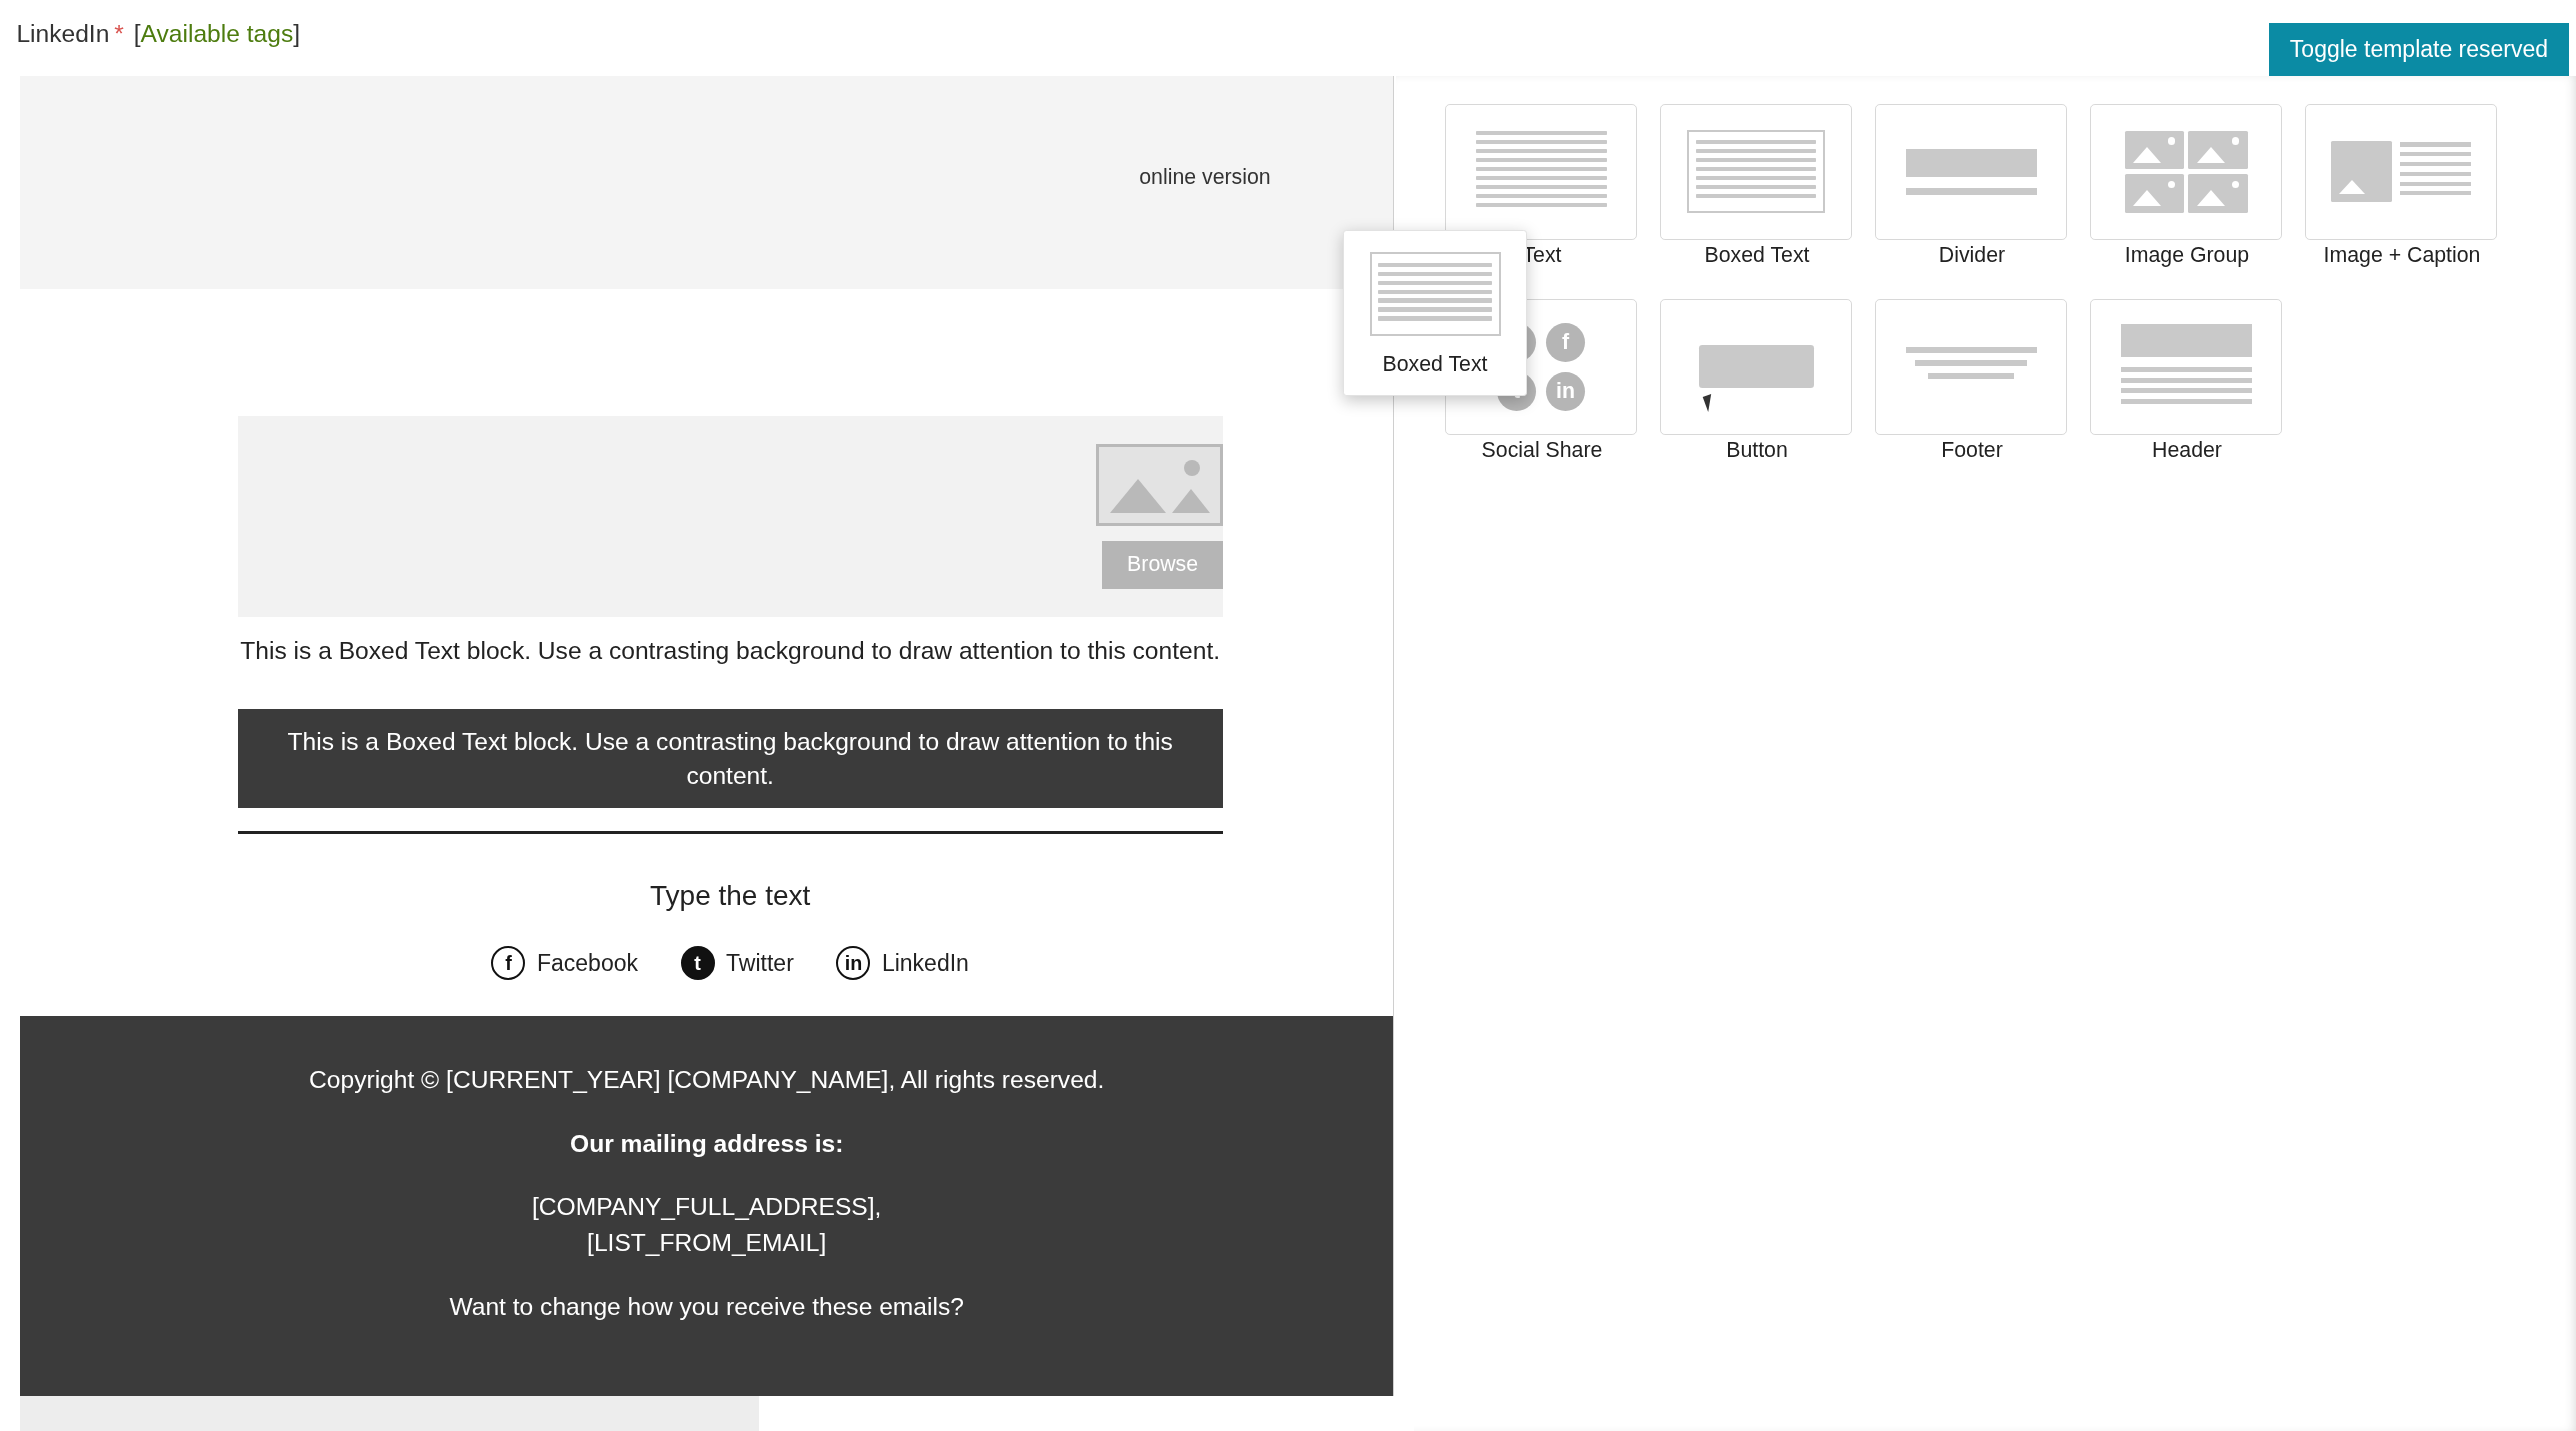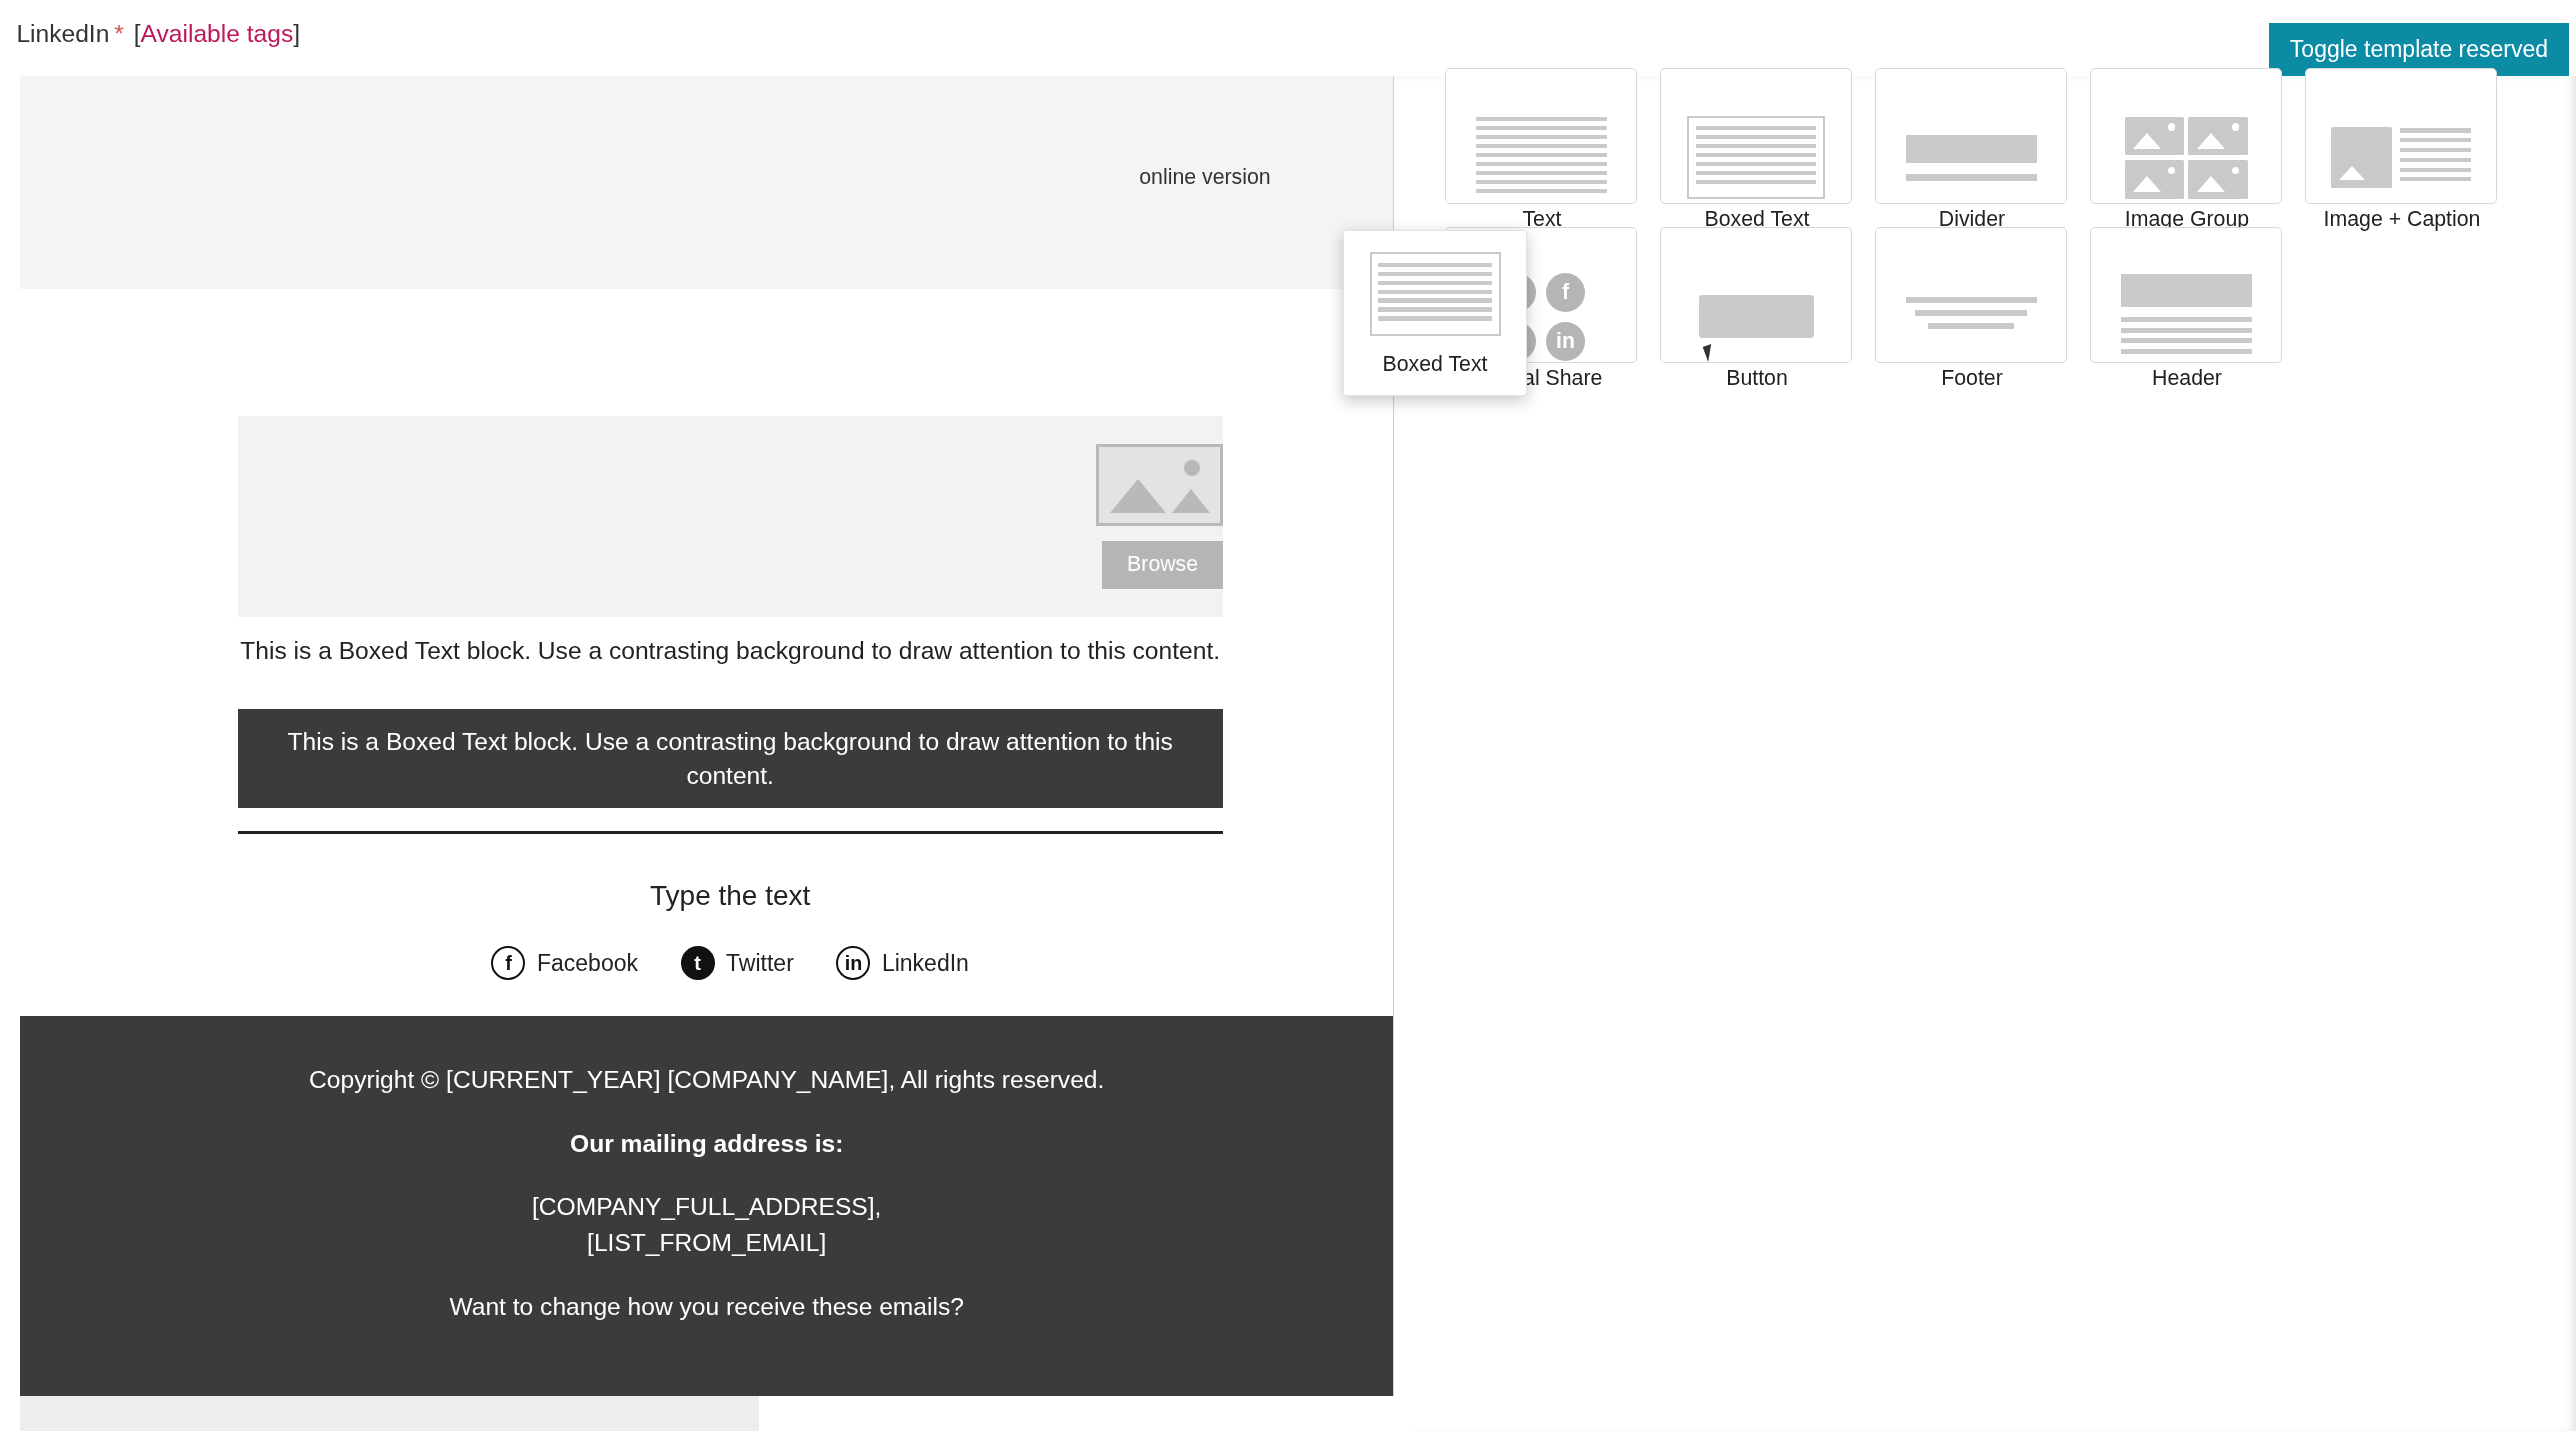--- a/index.html
+++ b/index.html
@@ -20,7 +20,7 @@
   }
   .req-star { color:#d9534f; margin-left:4.9px; }
   .tags-wrap { margin-left:9.9px; color:#333; }
-  .tags-link { color:#be185d; text-decoration:none; cursor:pointer;text-align:right; }
+  .tags-link { color:#4d7c0f; text-decoration:none; cursor:pointer;text-align:right; }
   .toggle-builder {
     position:absolute; right:6.6px; top:23px;
     background:#0b8ba4; color:#fff; border:none;

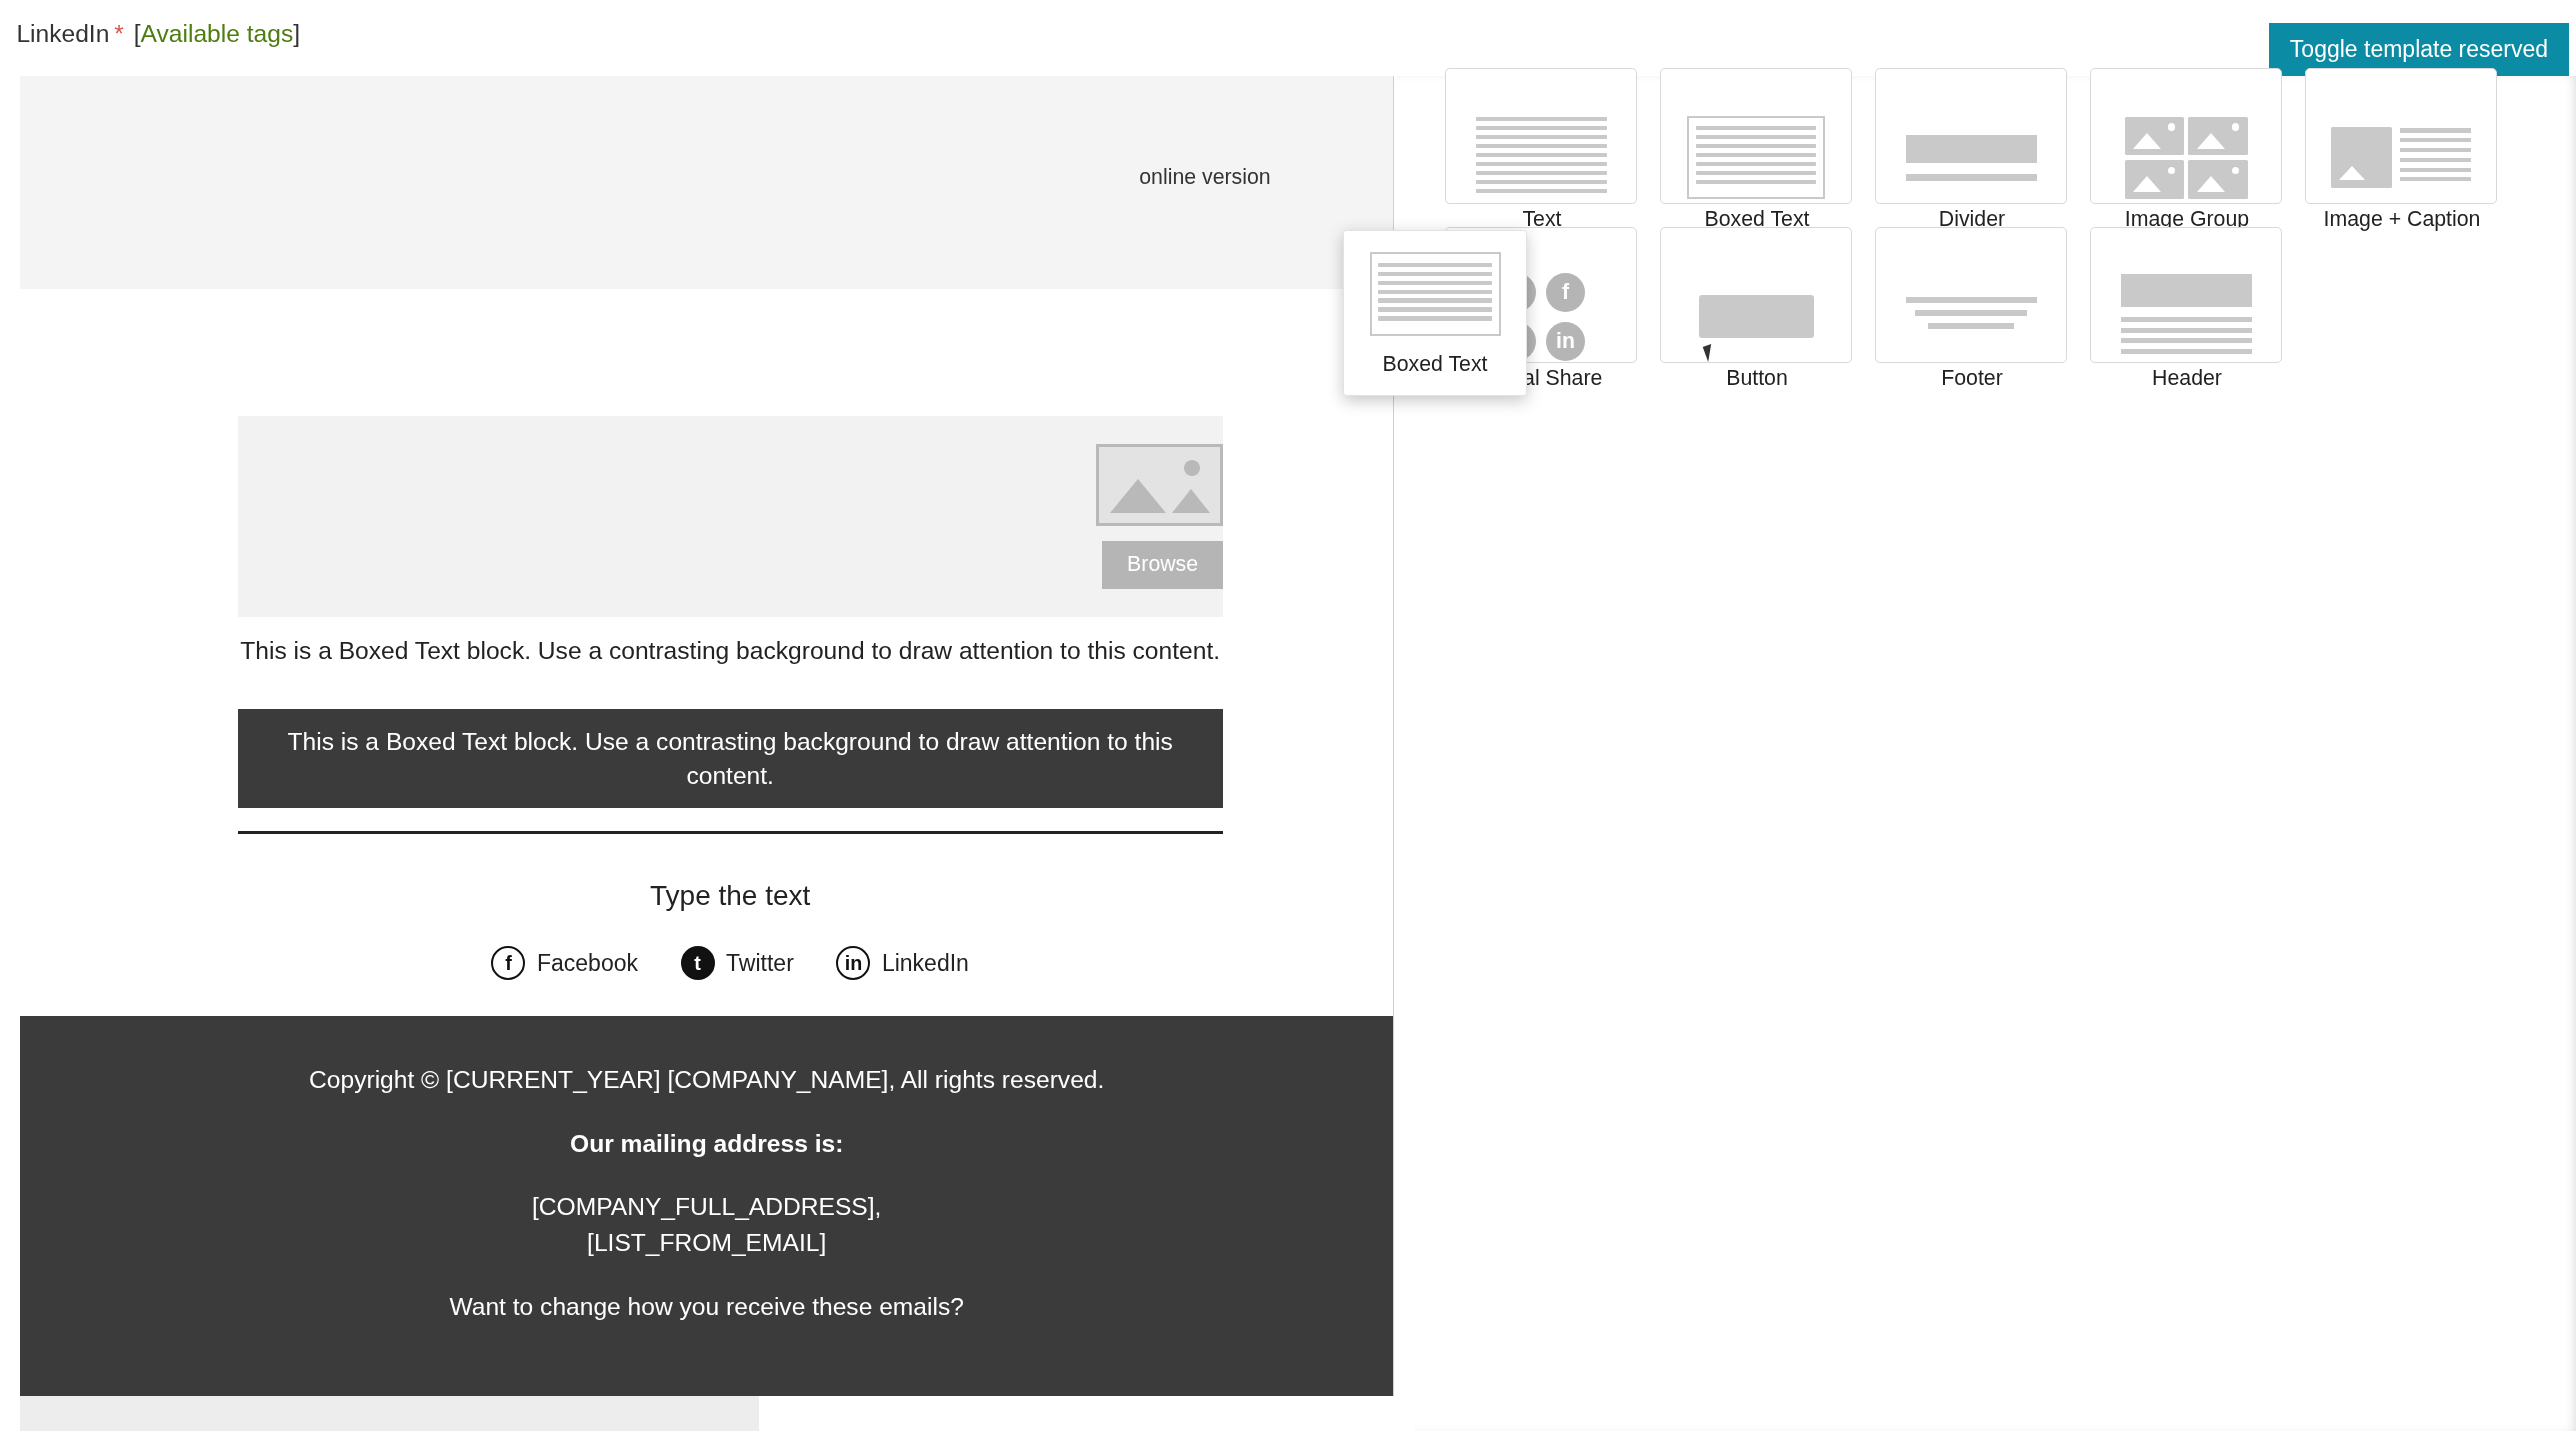--- a/index.html
+++ b/index.html
@@ -142,8 +142,9 @@
     width:192px; height:136px;
     border:1.6px solid #d8d8d8; border-radius:4.9px;
     background:#fff; cursor:pointer;
-    display:flex; flex-direction:column; align-items:center; justify-content:flex-end;
+    display:flex; flex-direction:column; align-items:center; justify-content:center;
     position:relative;
+    margin-top:36px;
   }
   .tile-label {
     position:absolute; bottom:-29.6px; left:0; width:192px;

